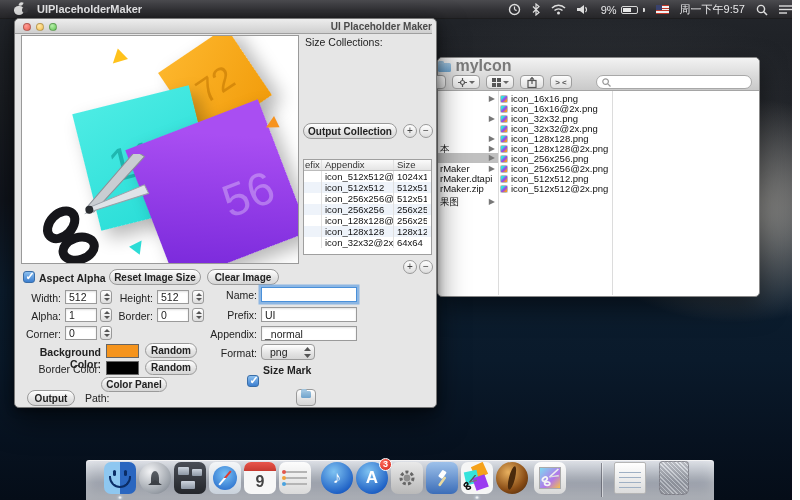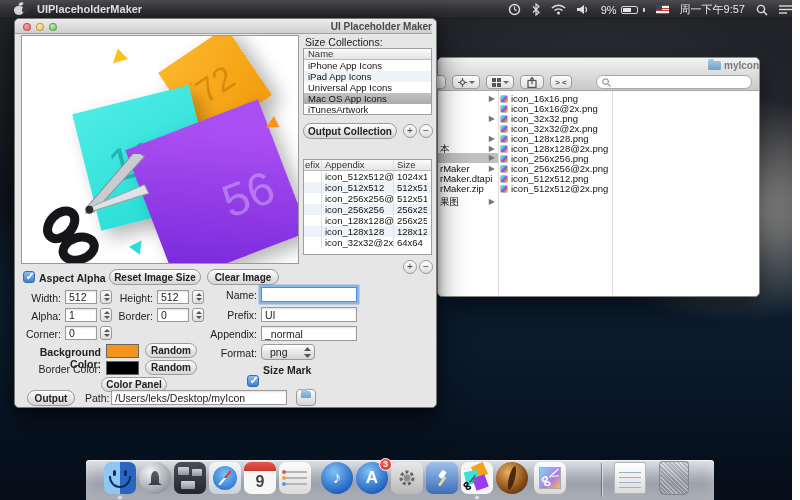--- a/index.html
+++ b/index.html
@@ -379,14 +379,6 @@
     </div>
 
     <div class="abs paneltitle" style="left:290px; top:17px;">Size Collections:</div>
-    <div class="mactable" style="left:288px; top:29px; width:129px; height:67px;">
-      <div class="th">Name</div>
-      <div class="tr">iPhone App Icons</div>
-      <div class="tr alt">iPad App Icons</div>
-      <div class="tr">Universal App Icons</div>
-      <div class="tr sel">Mac OS App Icons</div>
-      <div class="tr">iTunesArtwork</div>
-    </div>
     <div class="btn abs" style="left:288px; top:104px; width:94px; height:16px; line-height:15px; border-radius:8px; font-weight:bold; font-size:10px;">Output Collection</div>
     <div class="roundbtn abs" style="left:388px; top:105px;">+</div>
     <div class="roundbtn abs" style="left:404px; top:105px;">−</div>

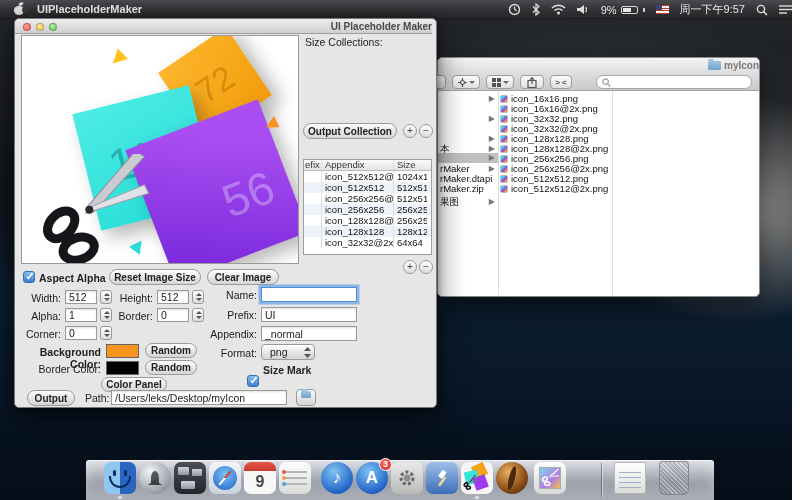--- a/index.html
+++ b/index.html
@@ -100,7 +100,7 @@
   #finder { left:437px; top:57px; width:323px; height:240px; background:#fff; border:1px solid #888;
     border-radius:5px; box-shadow:0 10px 26px rgba(0,0,0,.5); }
   #finder .ftitle { position:absolute; left:0; top:0; right:0; height:15px; border-radius:5px 5px 0 0;
-    background:linear-gradient(180deg,#f3f3f3,#dedede); text-align:right; font-size:10px; color:#7a7a7a; font-weight:bold; line-height:15px; }
+    background:linear-gradient(180deg,#f3f3f3,#dedede); text-align:left; font-size:16px; color:#7a7a7a; font-weight:bold; line-height:15px; }
   #finder .ftoolbar { position:absolute; left:0; top:15px; right:0; height:18px;
     background:linear-gradient(180deg,#dedede,#c9c9c9); border-bottom:1px solid #a5a5a5; }
   .fbtn { position:absolute; top:2px; height:14px; border:1px solid #9d9d9d; border-radius:4px;

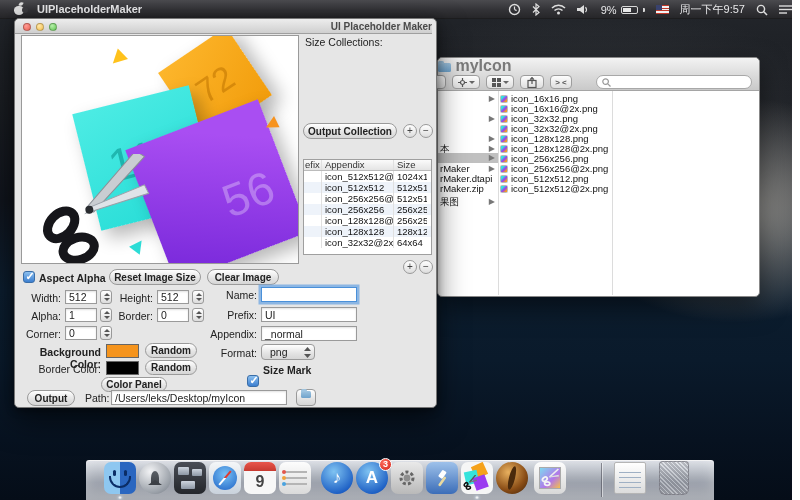--- a/index.html
+++ b/index.html
@@ -479,7 +479,6 @@
 
     <div class="btn pill abs" style="left:12px; top:371px; width:48px; height:16px; line-height:15px; font-weight:bold; font-size:10px;">Output</div>
     <div class="label abs" style="left:70px; top:373px;">Path:</div>
-    <div class="field abs" style="left:96px; top:371px; width:176px; height:15px; line-height:14px;">/Users/leks/Desktop/myIcon</div>
     <div class="btn abs" style="left:281px; top:370px; width:20px; height:17px;">
       <span class="fold" style="width:10px; height:7px; vertical-align:2px;"></span>
     </div>

